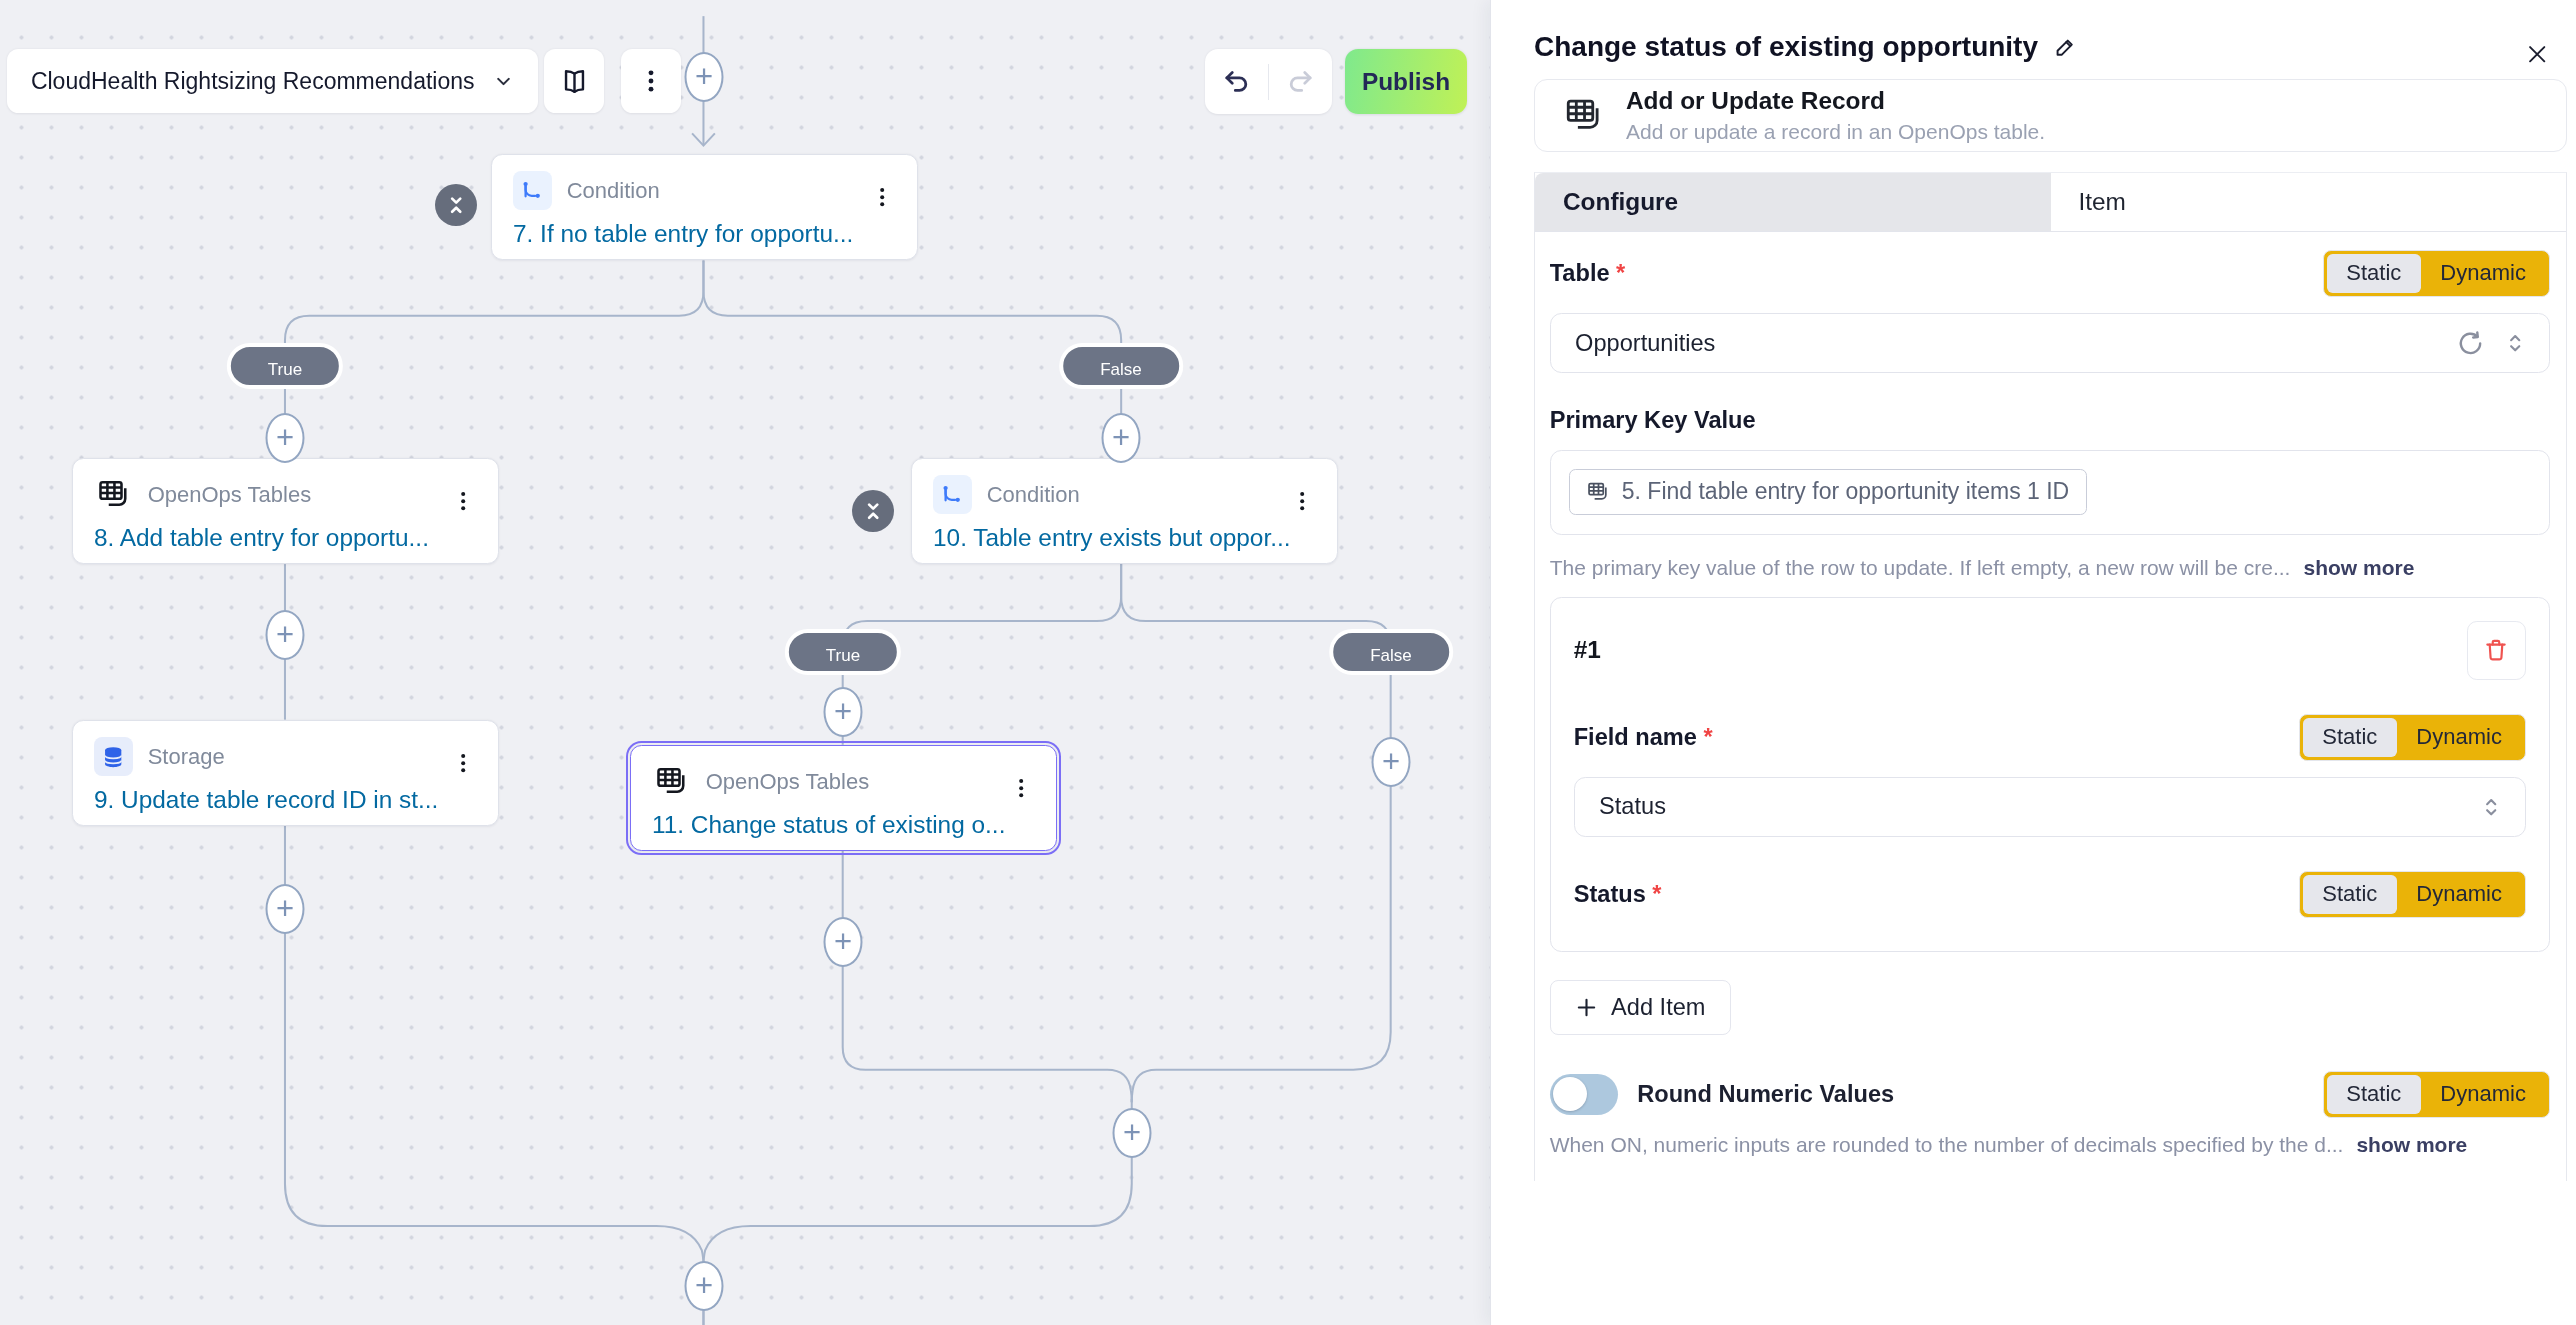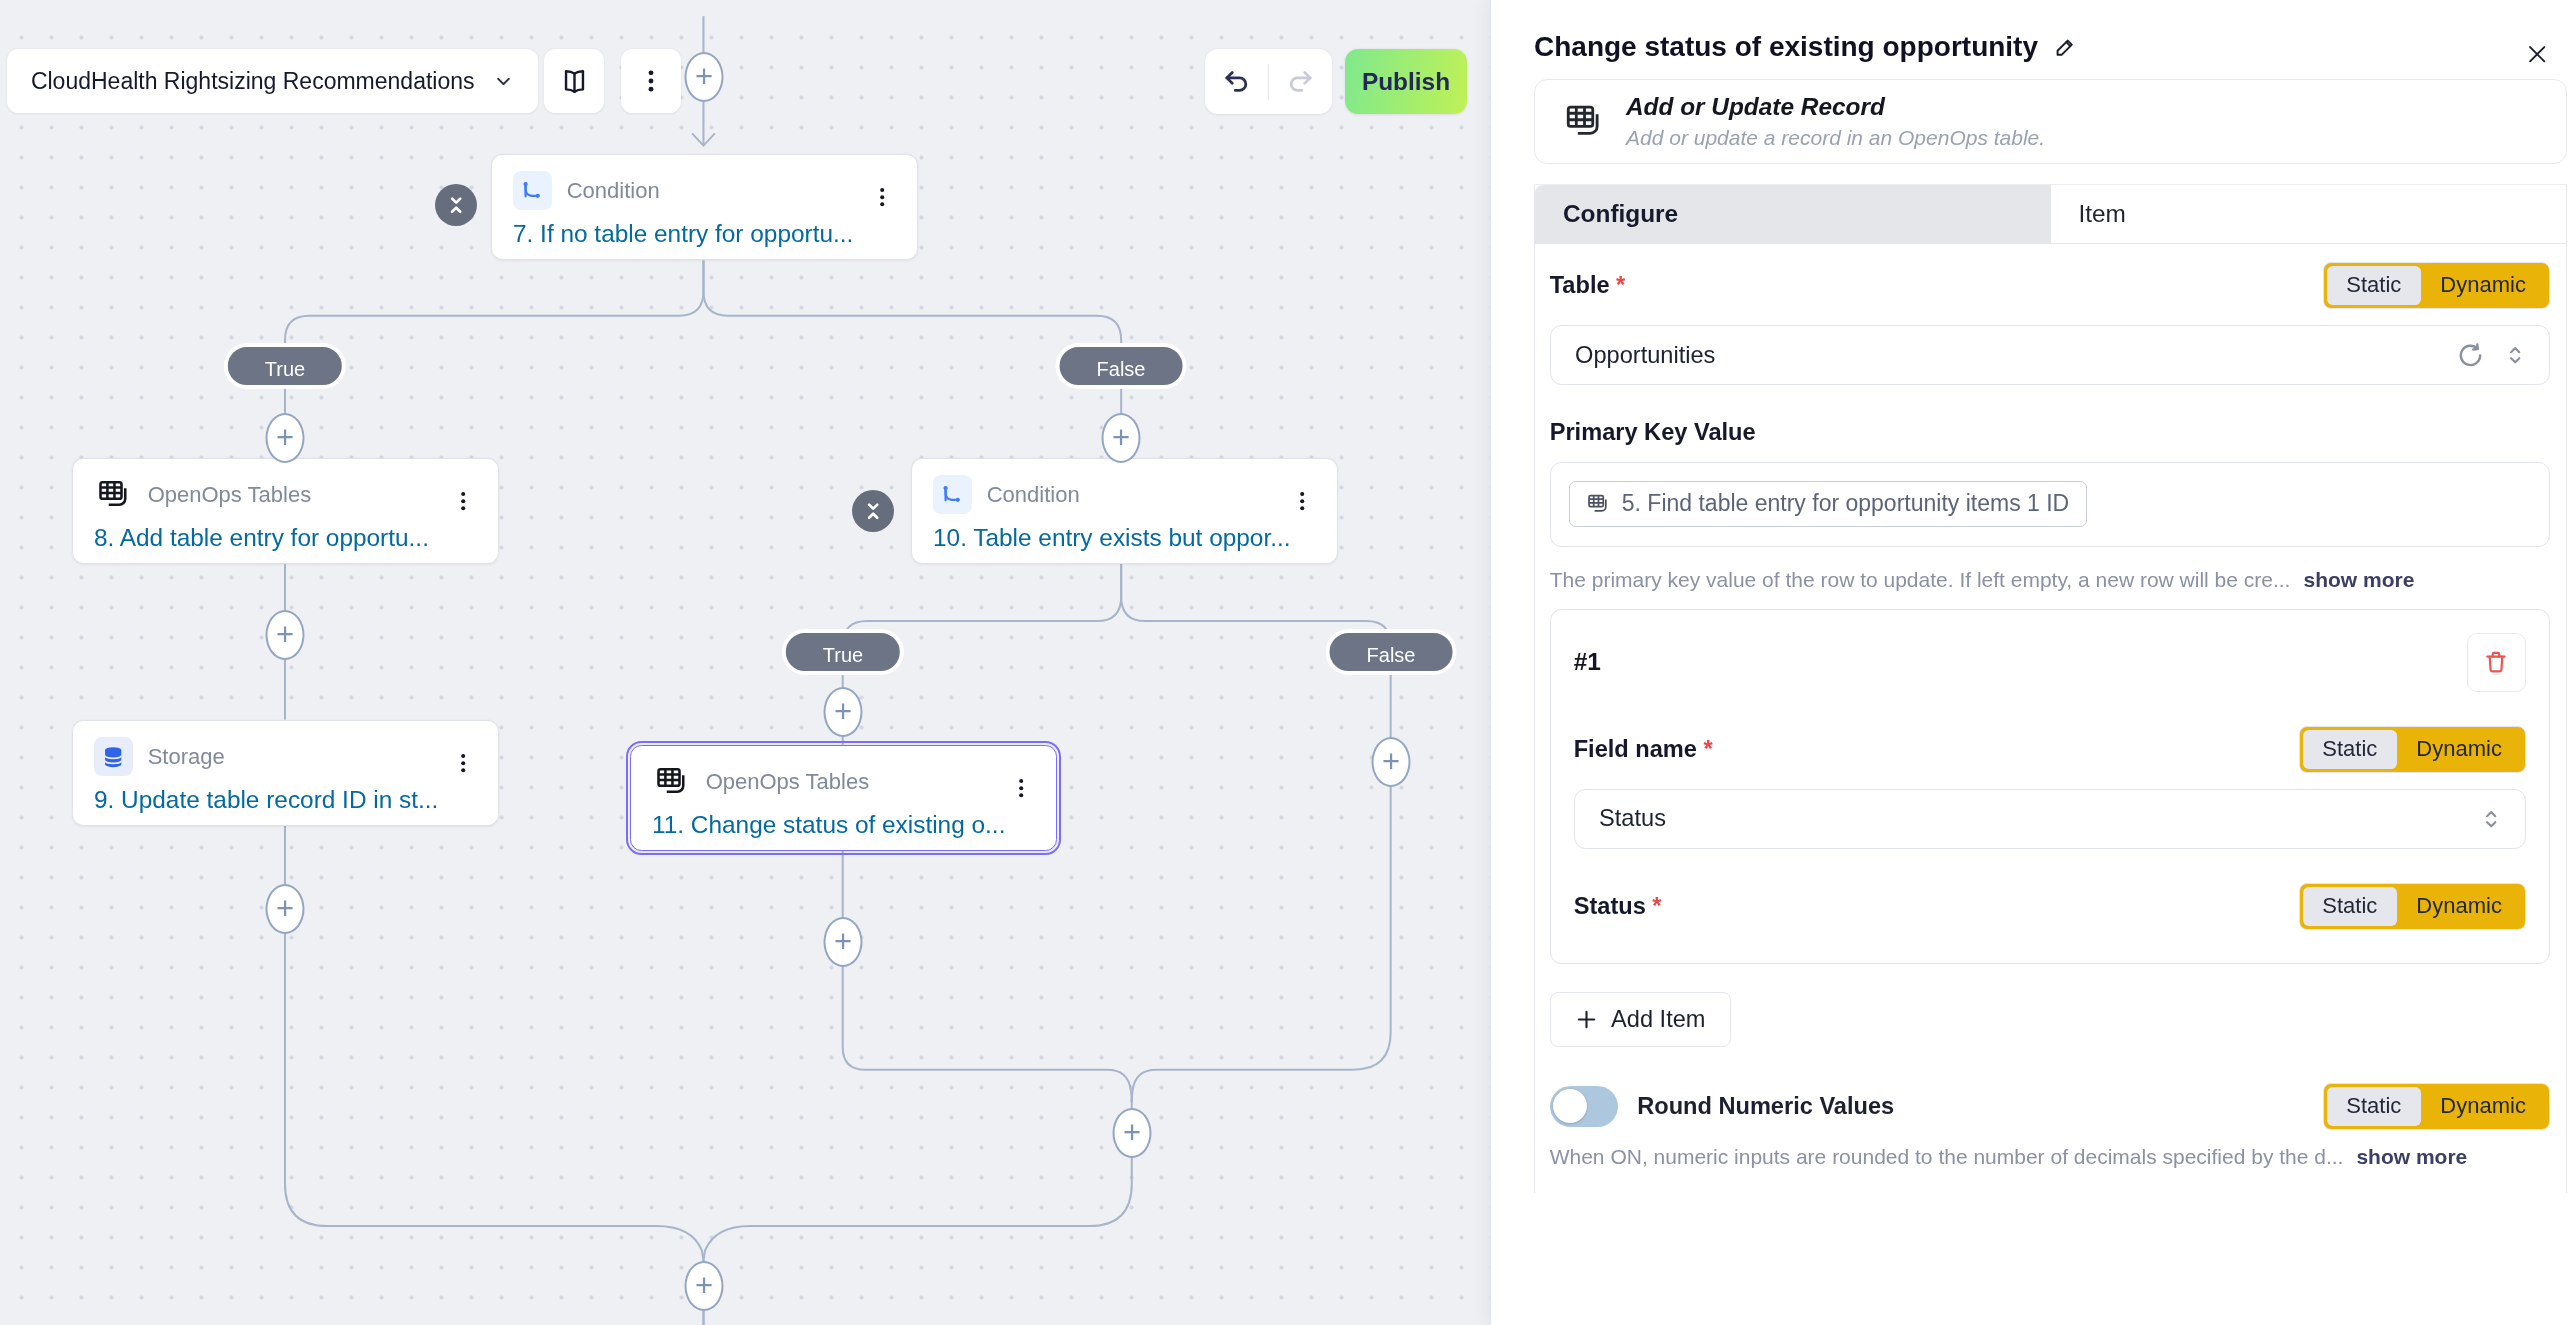--- a/index.html
+++ b/index.html
@@ -67,8 +67,8 @@
   #panel-close { position:absolute; right:21px; top:36px; width:36px; height:36px;
     display:flex; align-items:center; justify-content:center; cursor:pointer; }
 
-  #action-card { margin-top:16.3px; width:1033px; height:85px; border:0.8px solid #e7e9ef;
-    border-radius:13px; display:flex; align-items:center; gap:21px; padding:0 28px;font-style:italic; }
+  #action-card { margin-top:16.3px; width:1033px; height:73px; border:0.8px solid #e7e9ef;
+    border-radius:13px; display:flex; align-items:center; gap:21px; padding:0 28px; }
   #action-card .ac-title { font-size:24.4px; font-weight:600; color:#14171f; }
   #action-card .ac-desc { font-size:21px; color:#9aa1b2; margin-top:4.9px; }
 

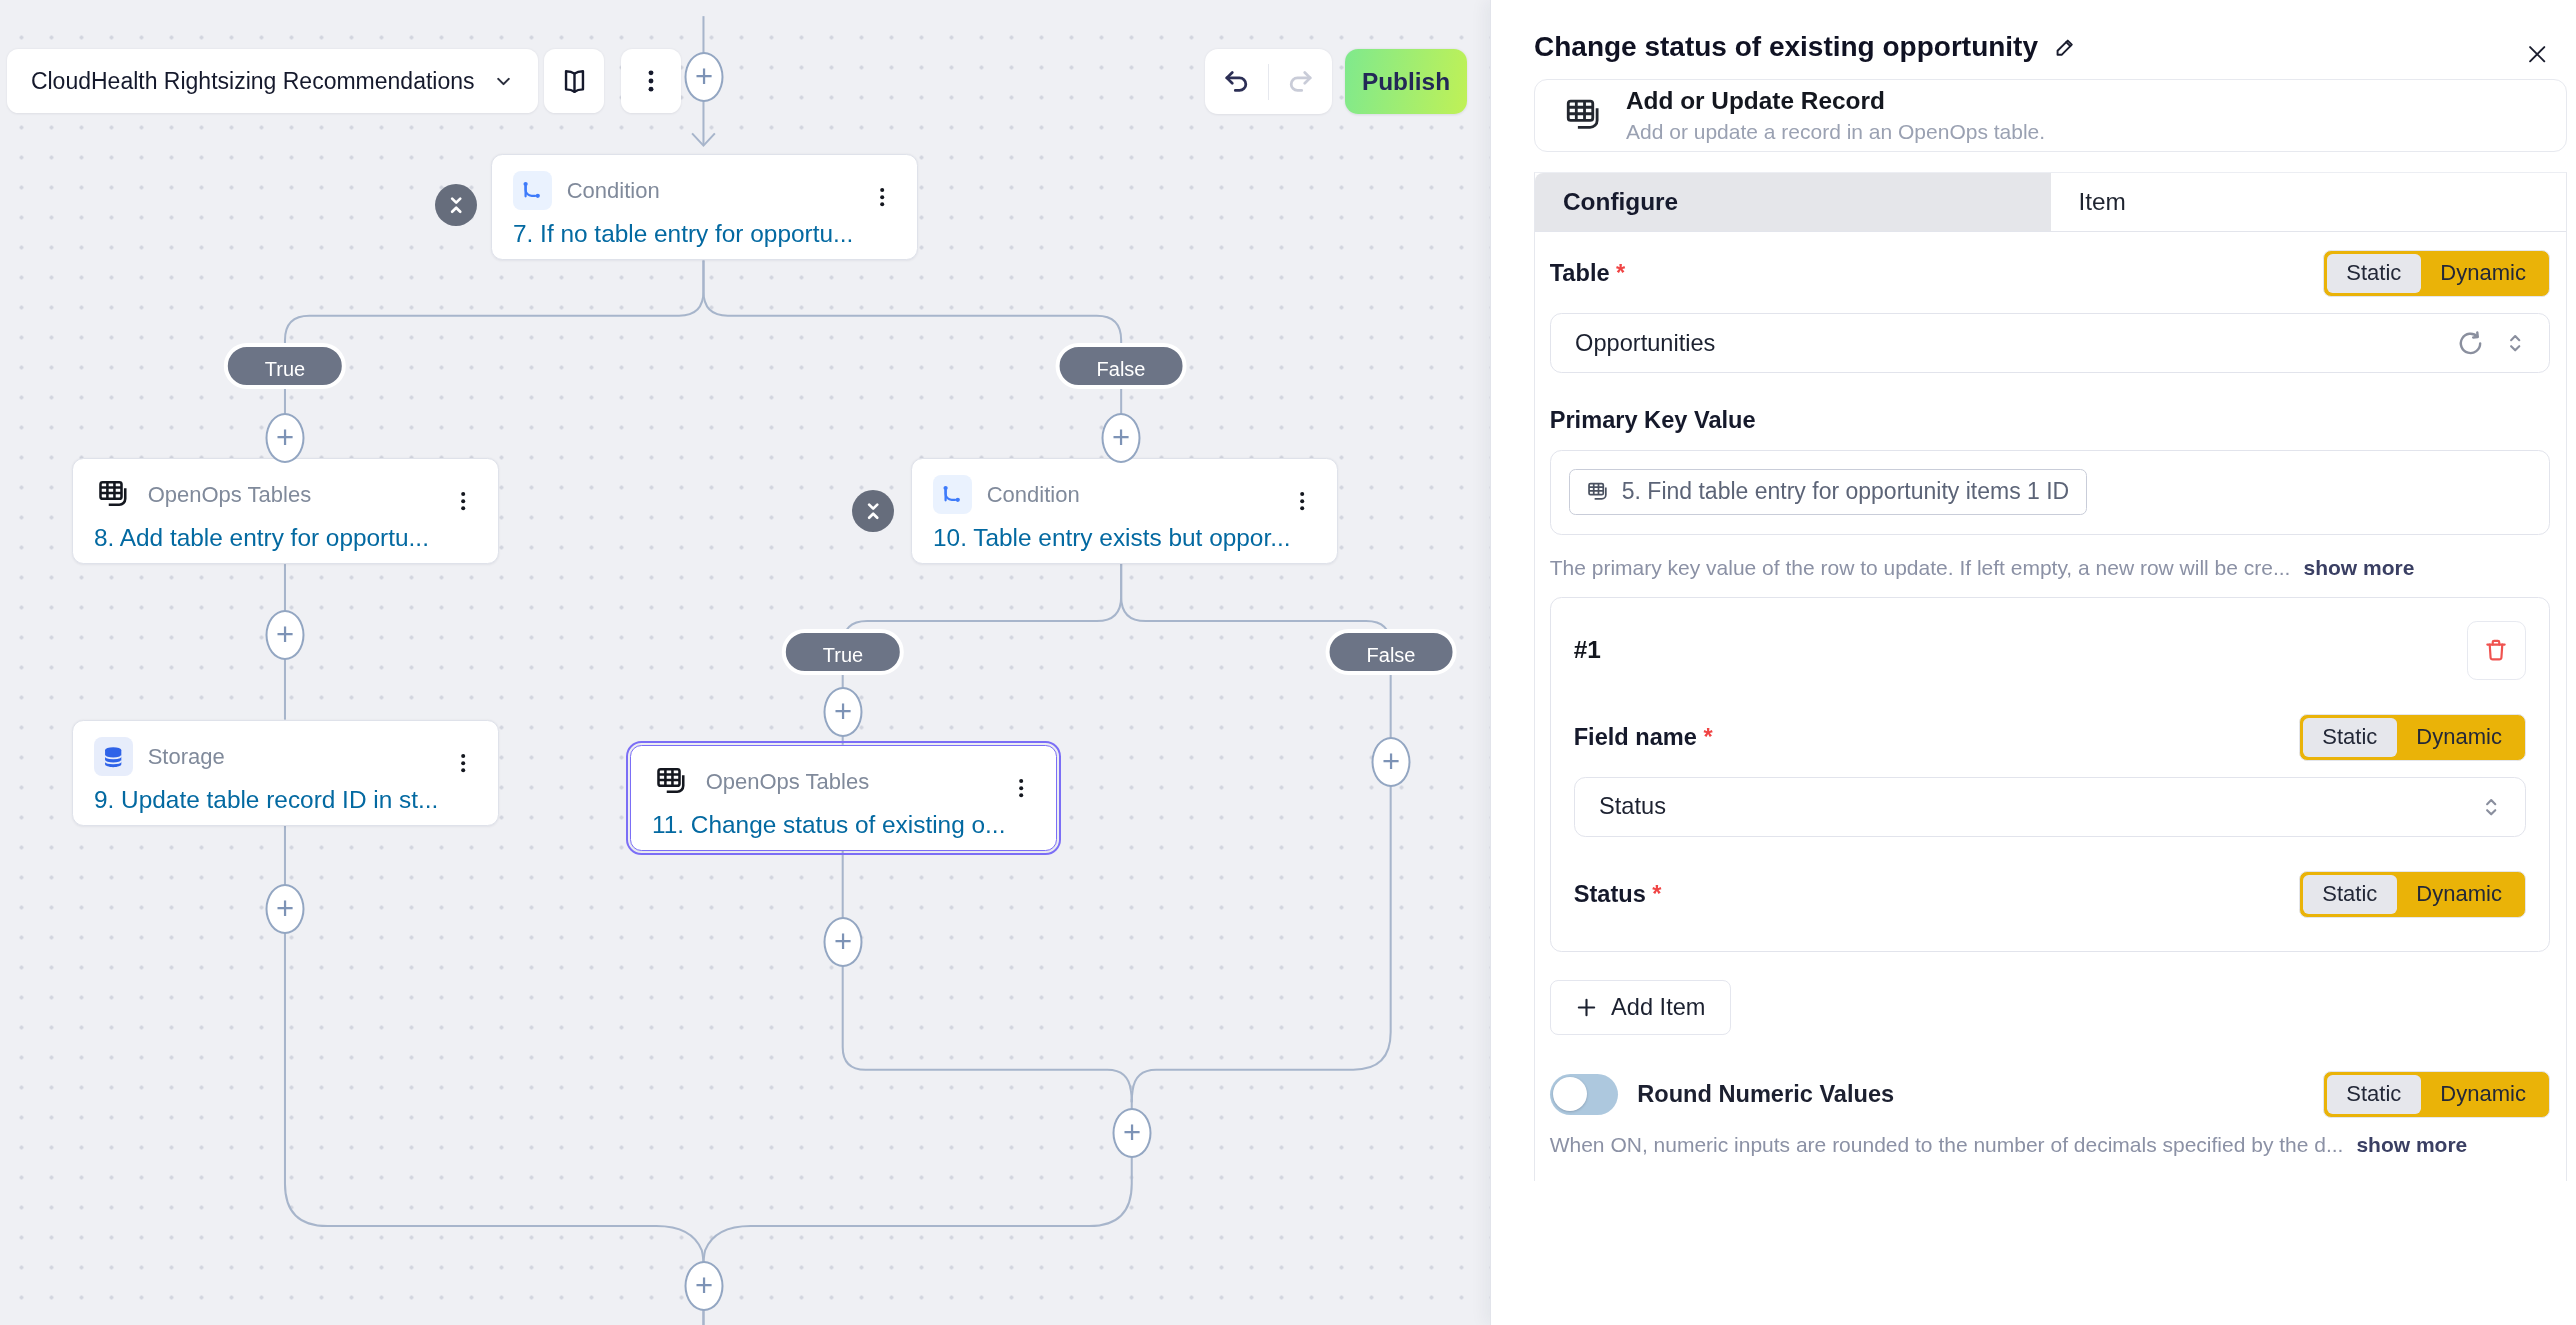--- a/index.html
+++ b/index.html
@@ -31,7 +31,7 @@
     white-space:nowrap; overflow:hidden; }
 
   .branch-badge { position:absolute; transform:translate(-50%,-50%);
-    background:#6c7486; color:#fff; font-size:20px; font-weight:500;
+    background:#6c7486; color:#fff; font-size:17px; font-weight:500;
     height:46px; line-height:37px; padding:4.1px 37px; border-radius:28px;
     border:4.1px solid #ffffff;text-align:center; }
   .plus-btn { position:absolute; transform:translate(-50%,-50%);

